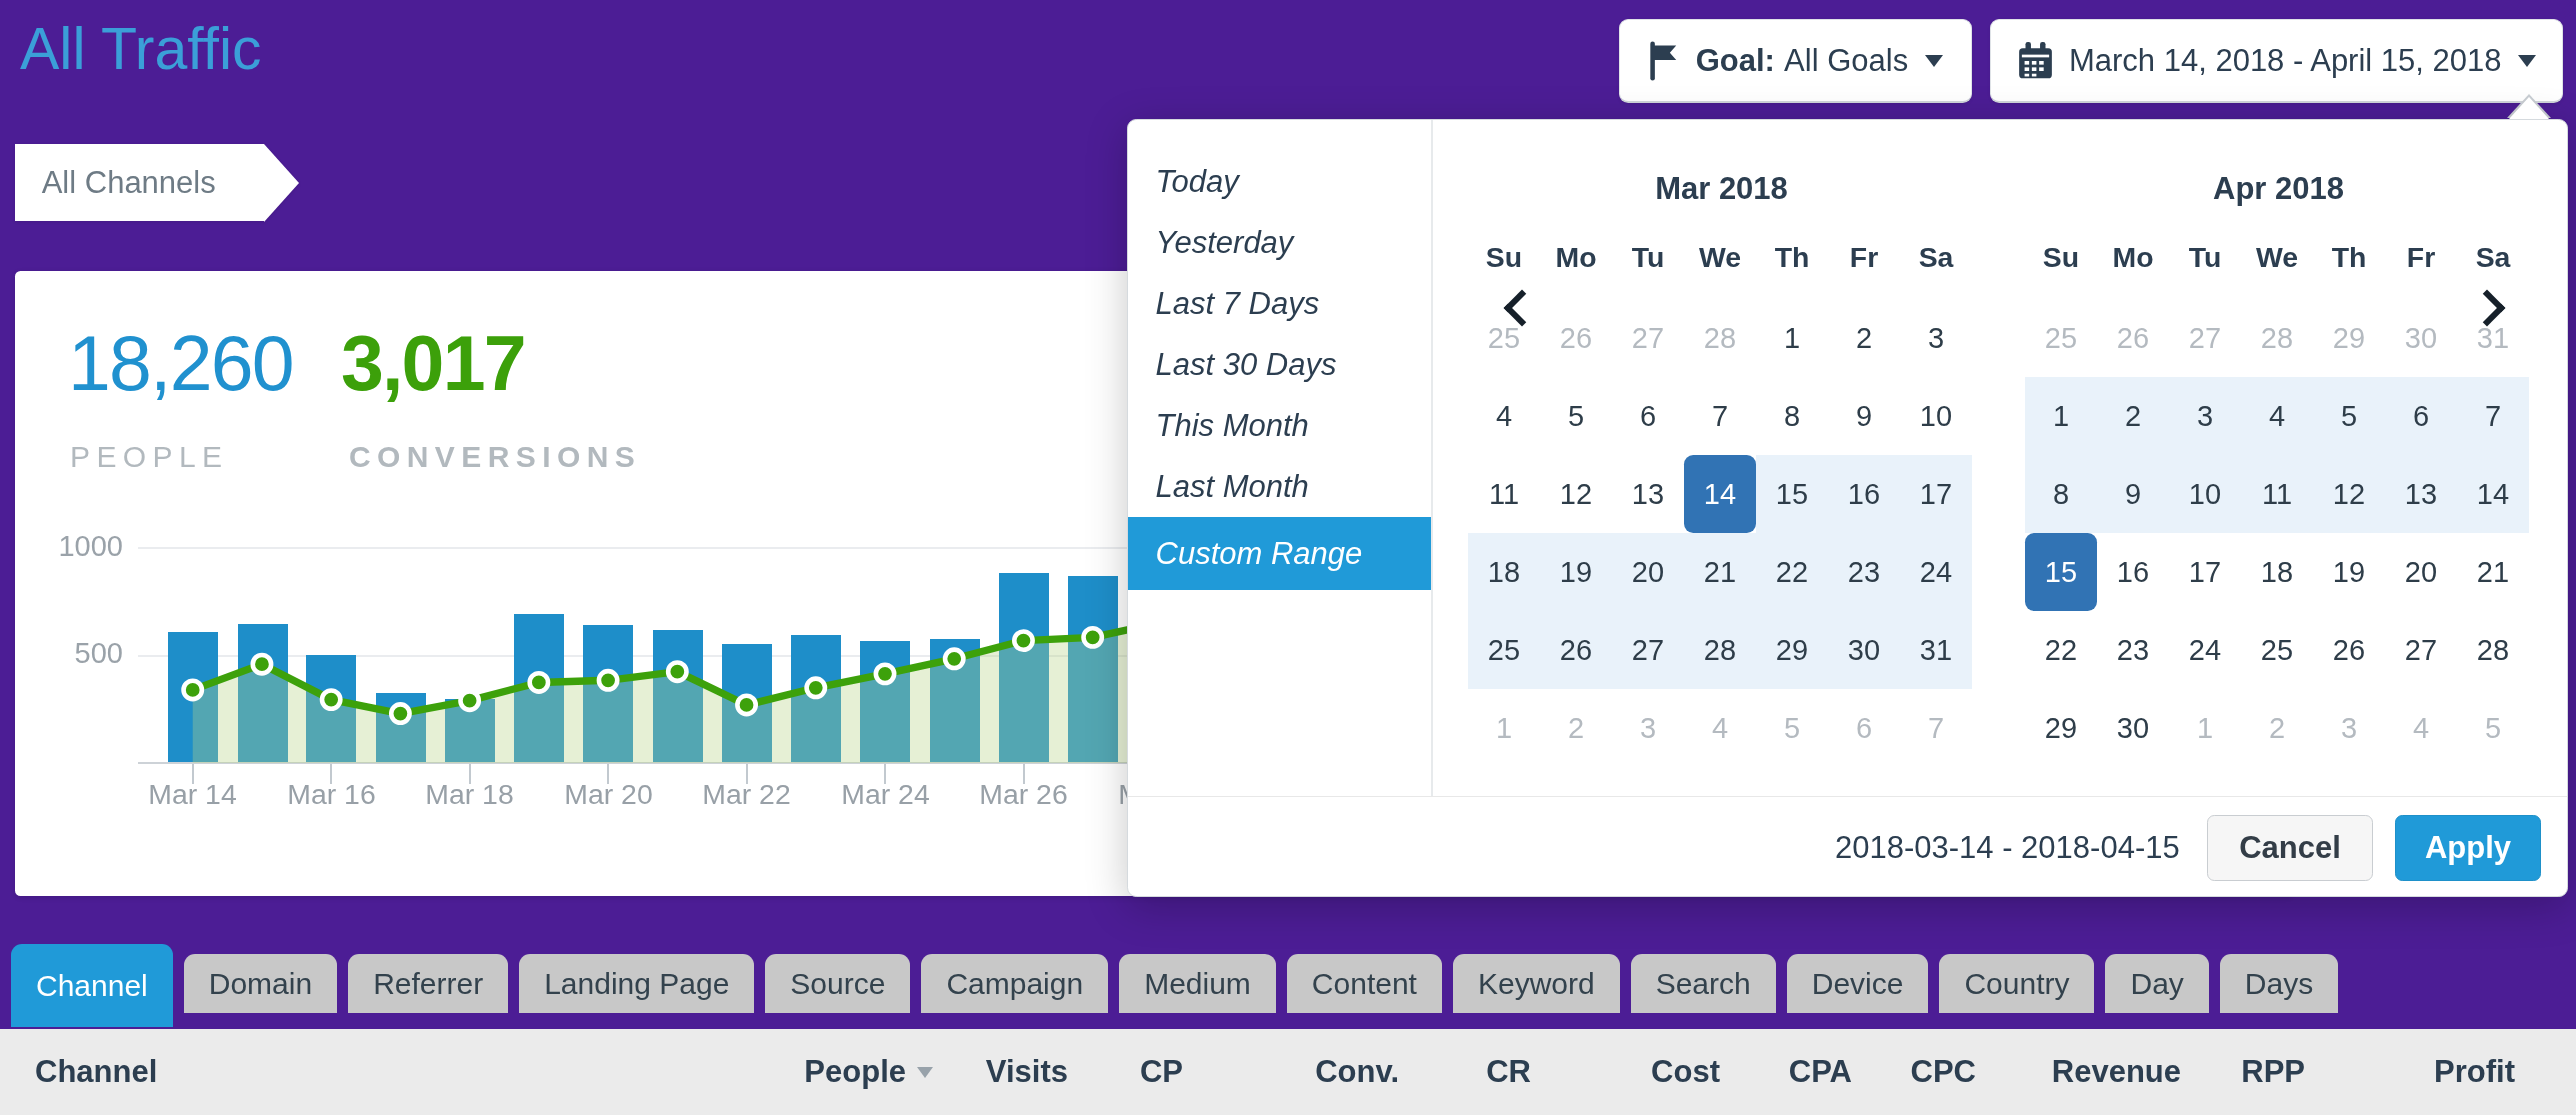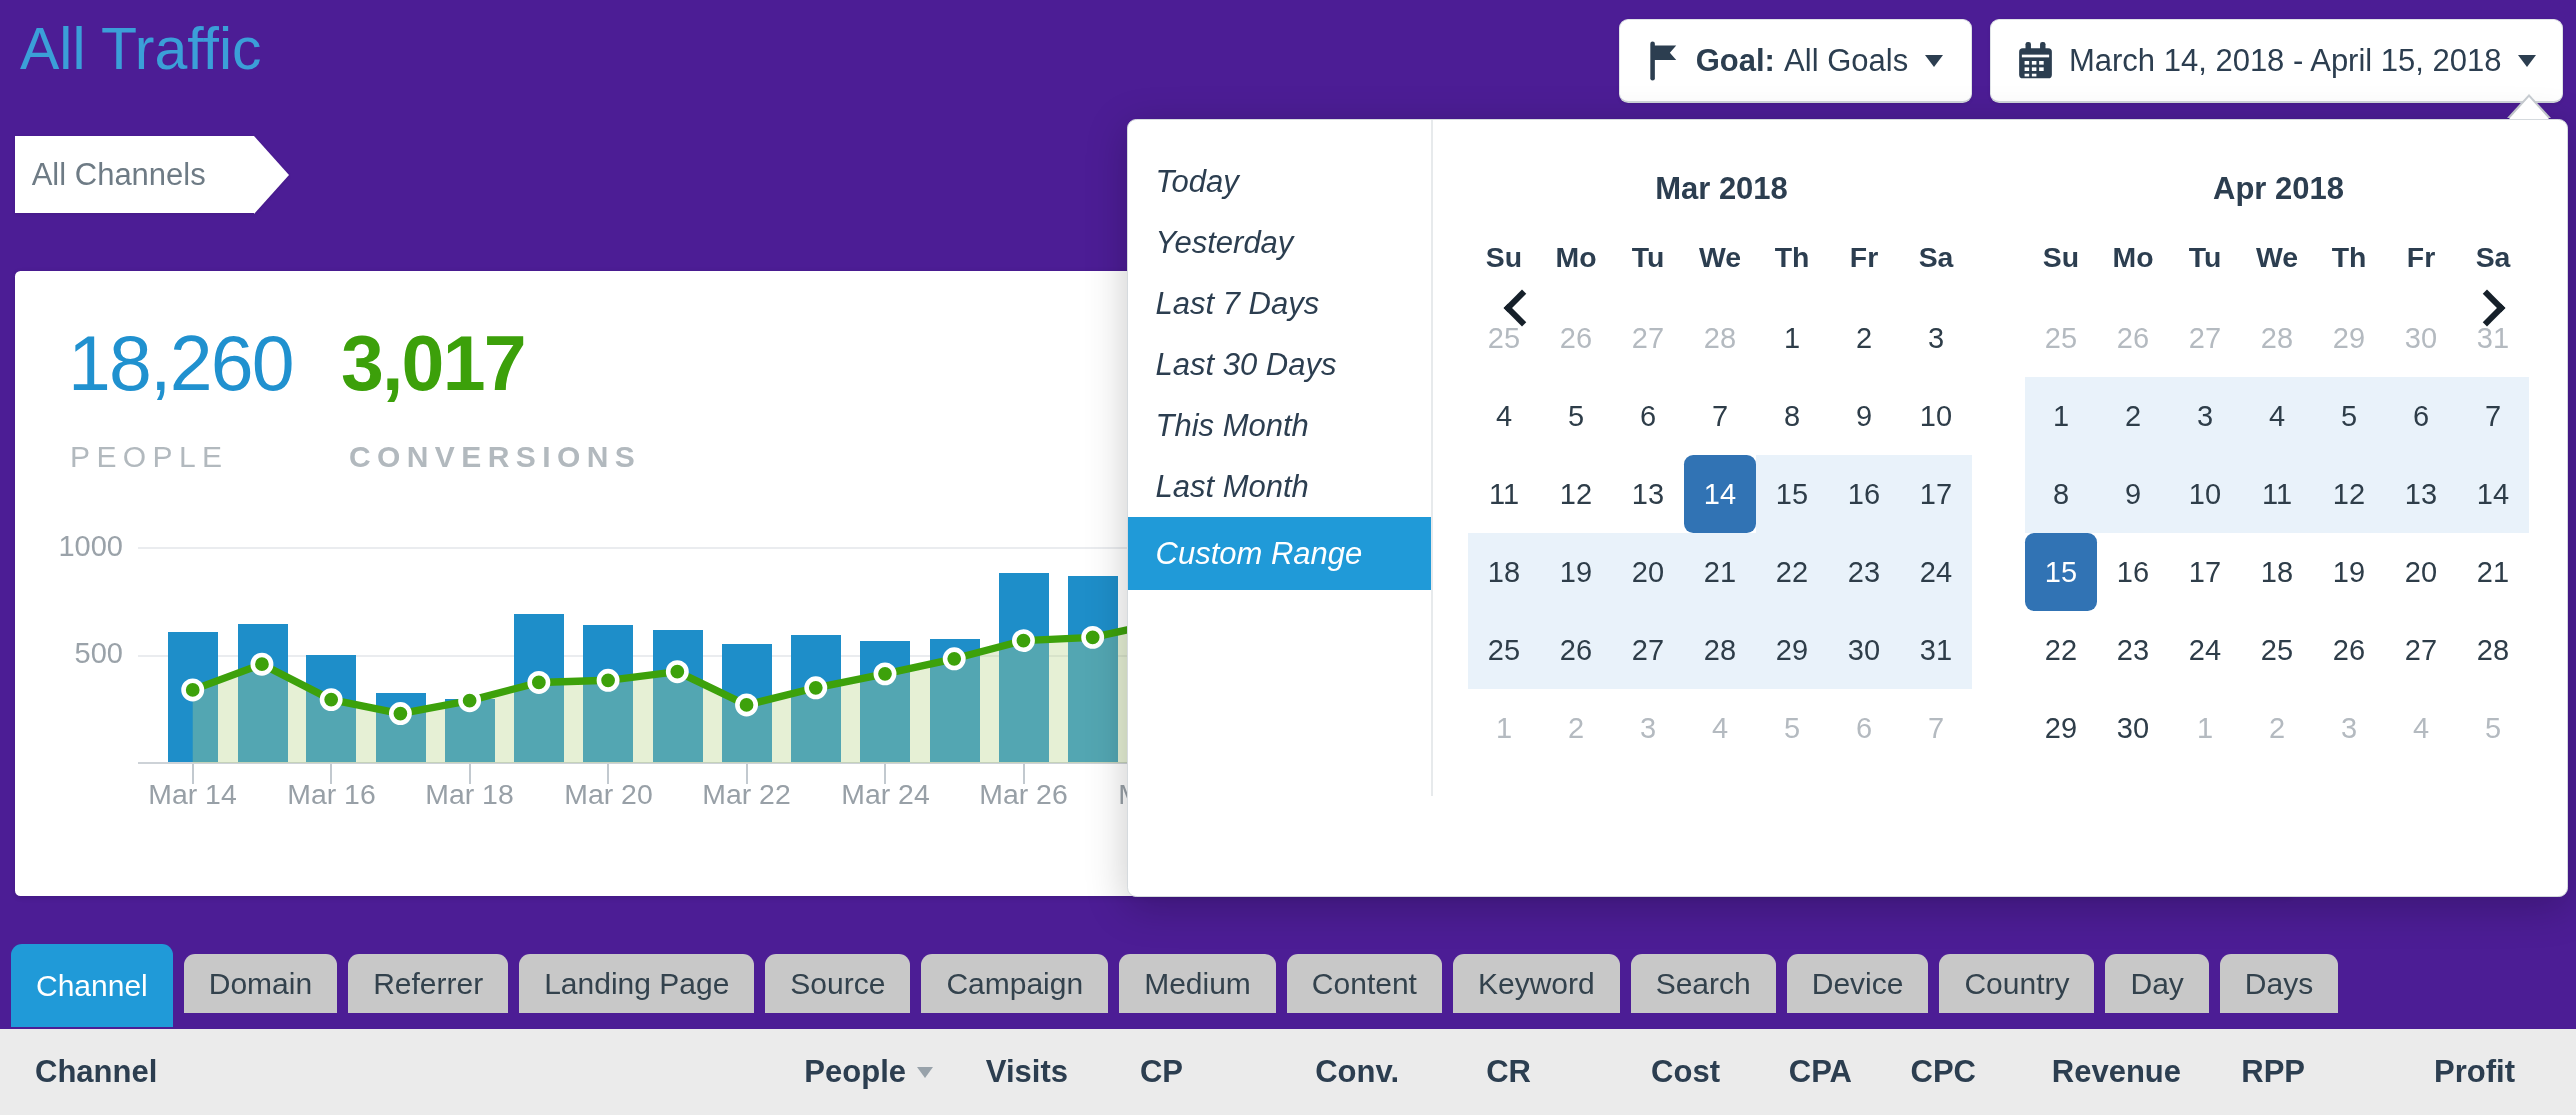--- a/index.html
+++ b/index.html
@@ -20,8 +20,8 @@
               border-top:12px solid #2c3e50;margin-left:16.5px;}
 
   
-  .chan-tag{position:absolute;left:14.7px;top:136px;height:77px;width:222px;background:#fff;
-            display:flex;align-items:center;padding-left:17px;font-size:31px;color:#6e7b85;
+  .chan-tag{position:absolute;left:14.7px;top:144px;height:77px;width:222px;background:#fff;
+            display:flex;align-items:center;padding-left:27px;font-size:31px;color:#6e7b85;
             filter:drop-shadow(0 1.8px 1.8px rgba(0,0,0,.10));cursor:pointer;}
   .chan-tag::after{content:'';position:absolute;left:100%;top:0;width:0;height:0;
             border-top:39px solid transparent;border-bottom:39px solid transparent;border-left:35px solid #fff;}

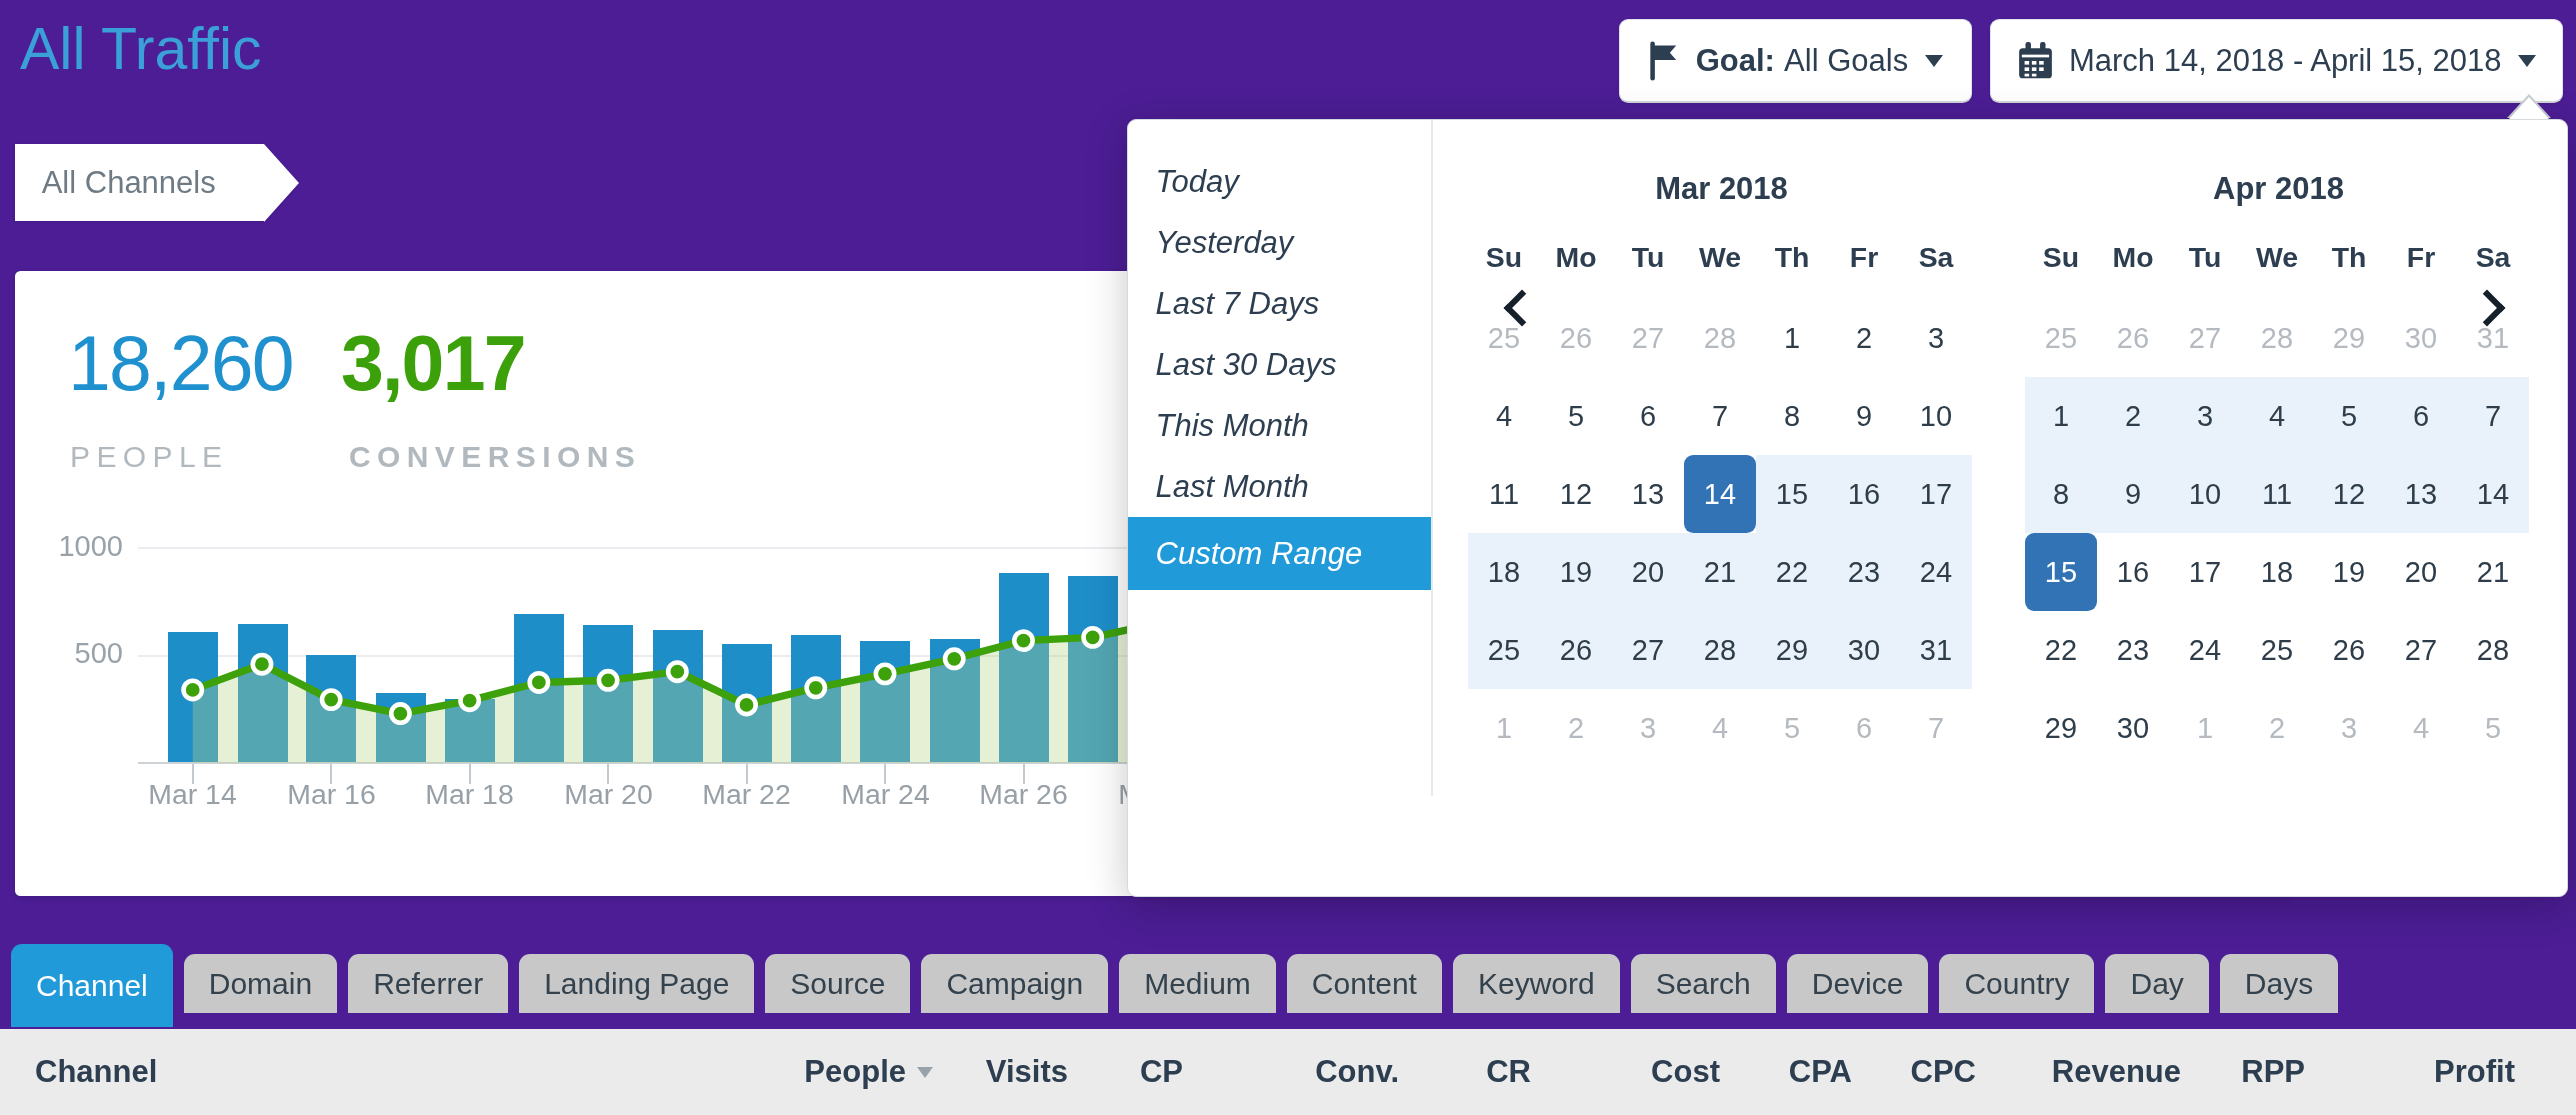--- a/index.html
+++ b/index.html
@@ -443,6 +443,11 @@
         </div>
       </div>
 
+    <div class="picker-footer">
+      <span class="range-text">2018-03-14 - 2018-04-15</span>
+      <div class="btn-cancel">Cancel</div>
+      <div class="btn-apply">Apply</div>
+    </div>
   </div>
 
 </div>

